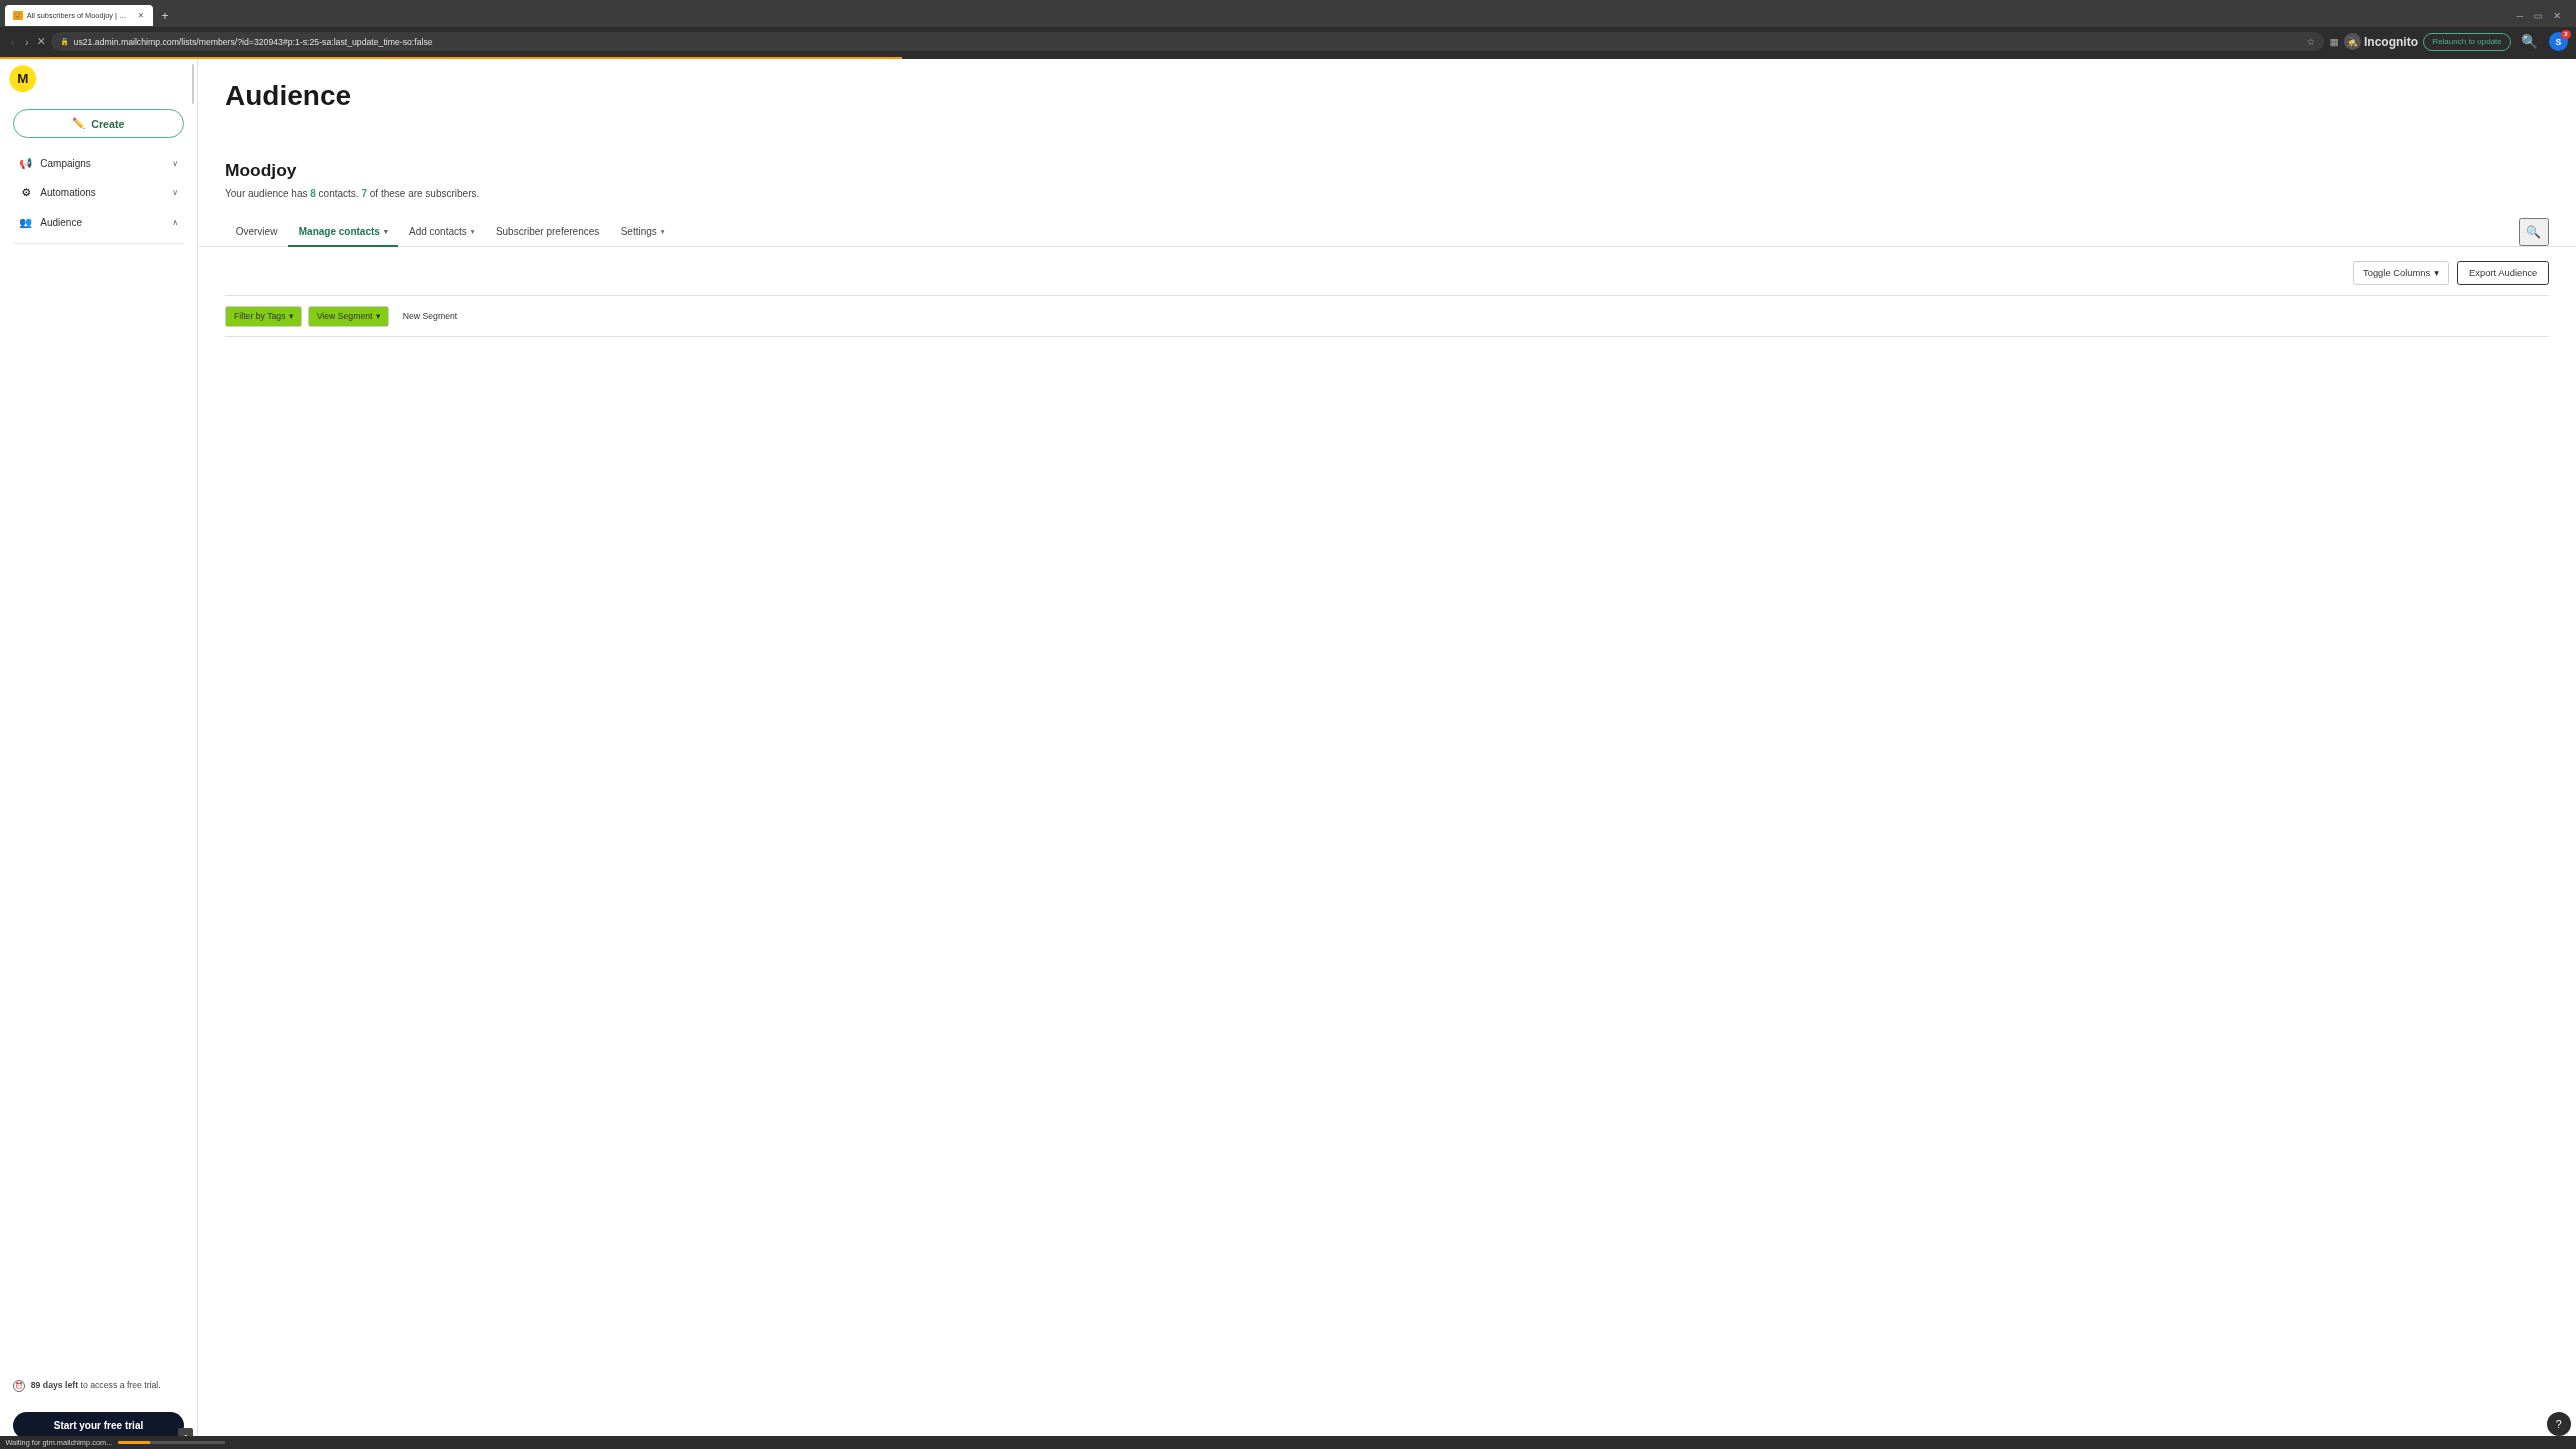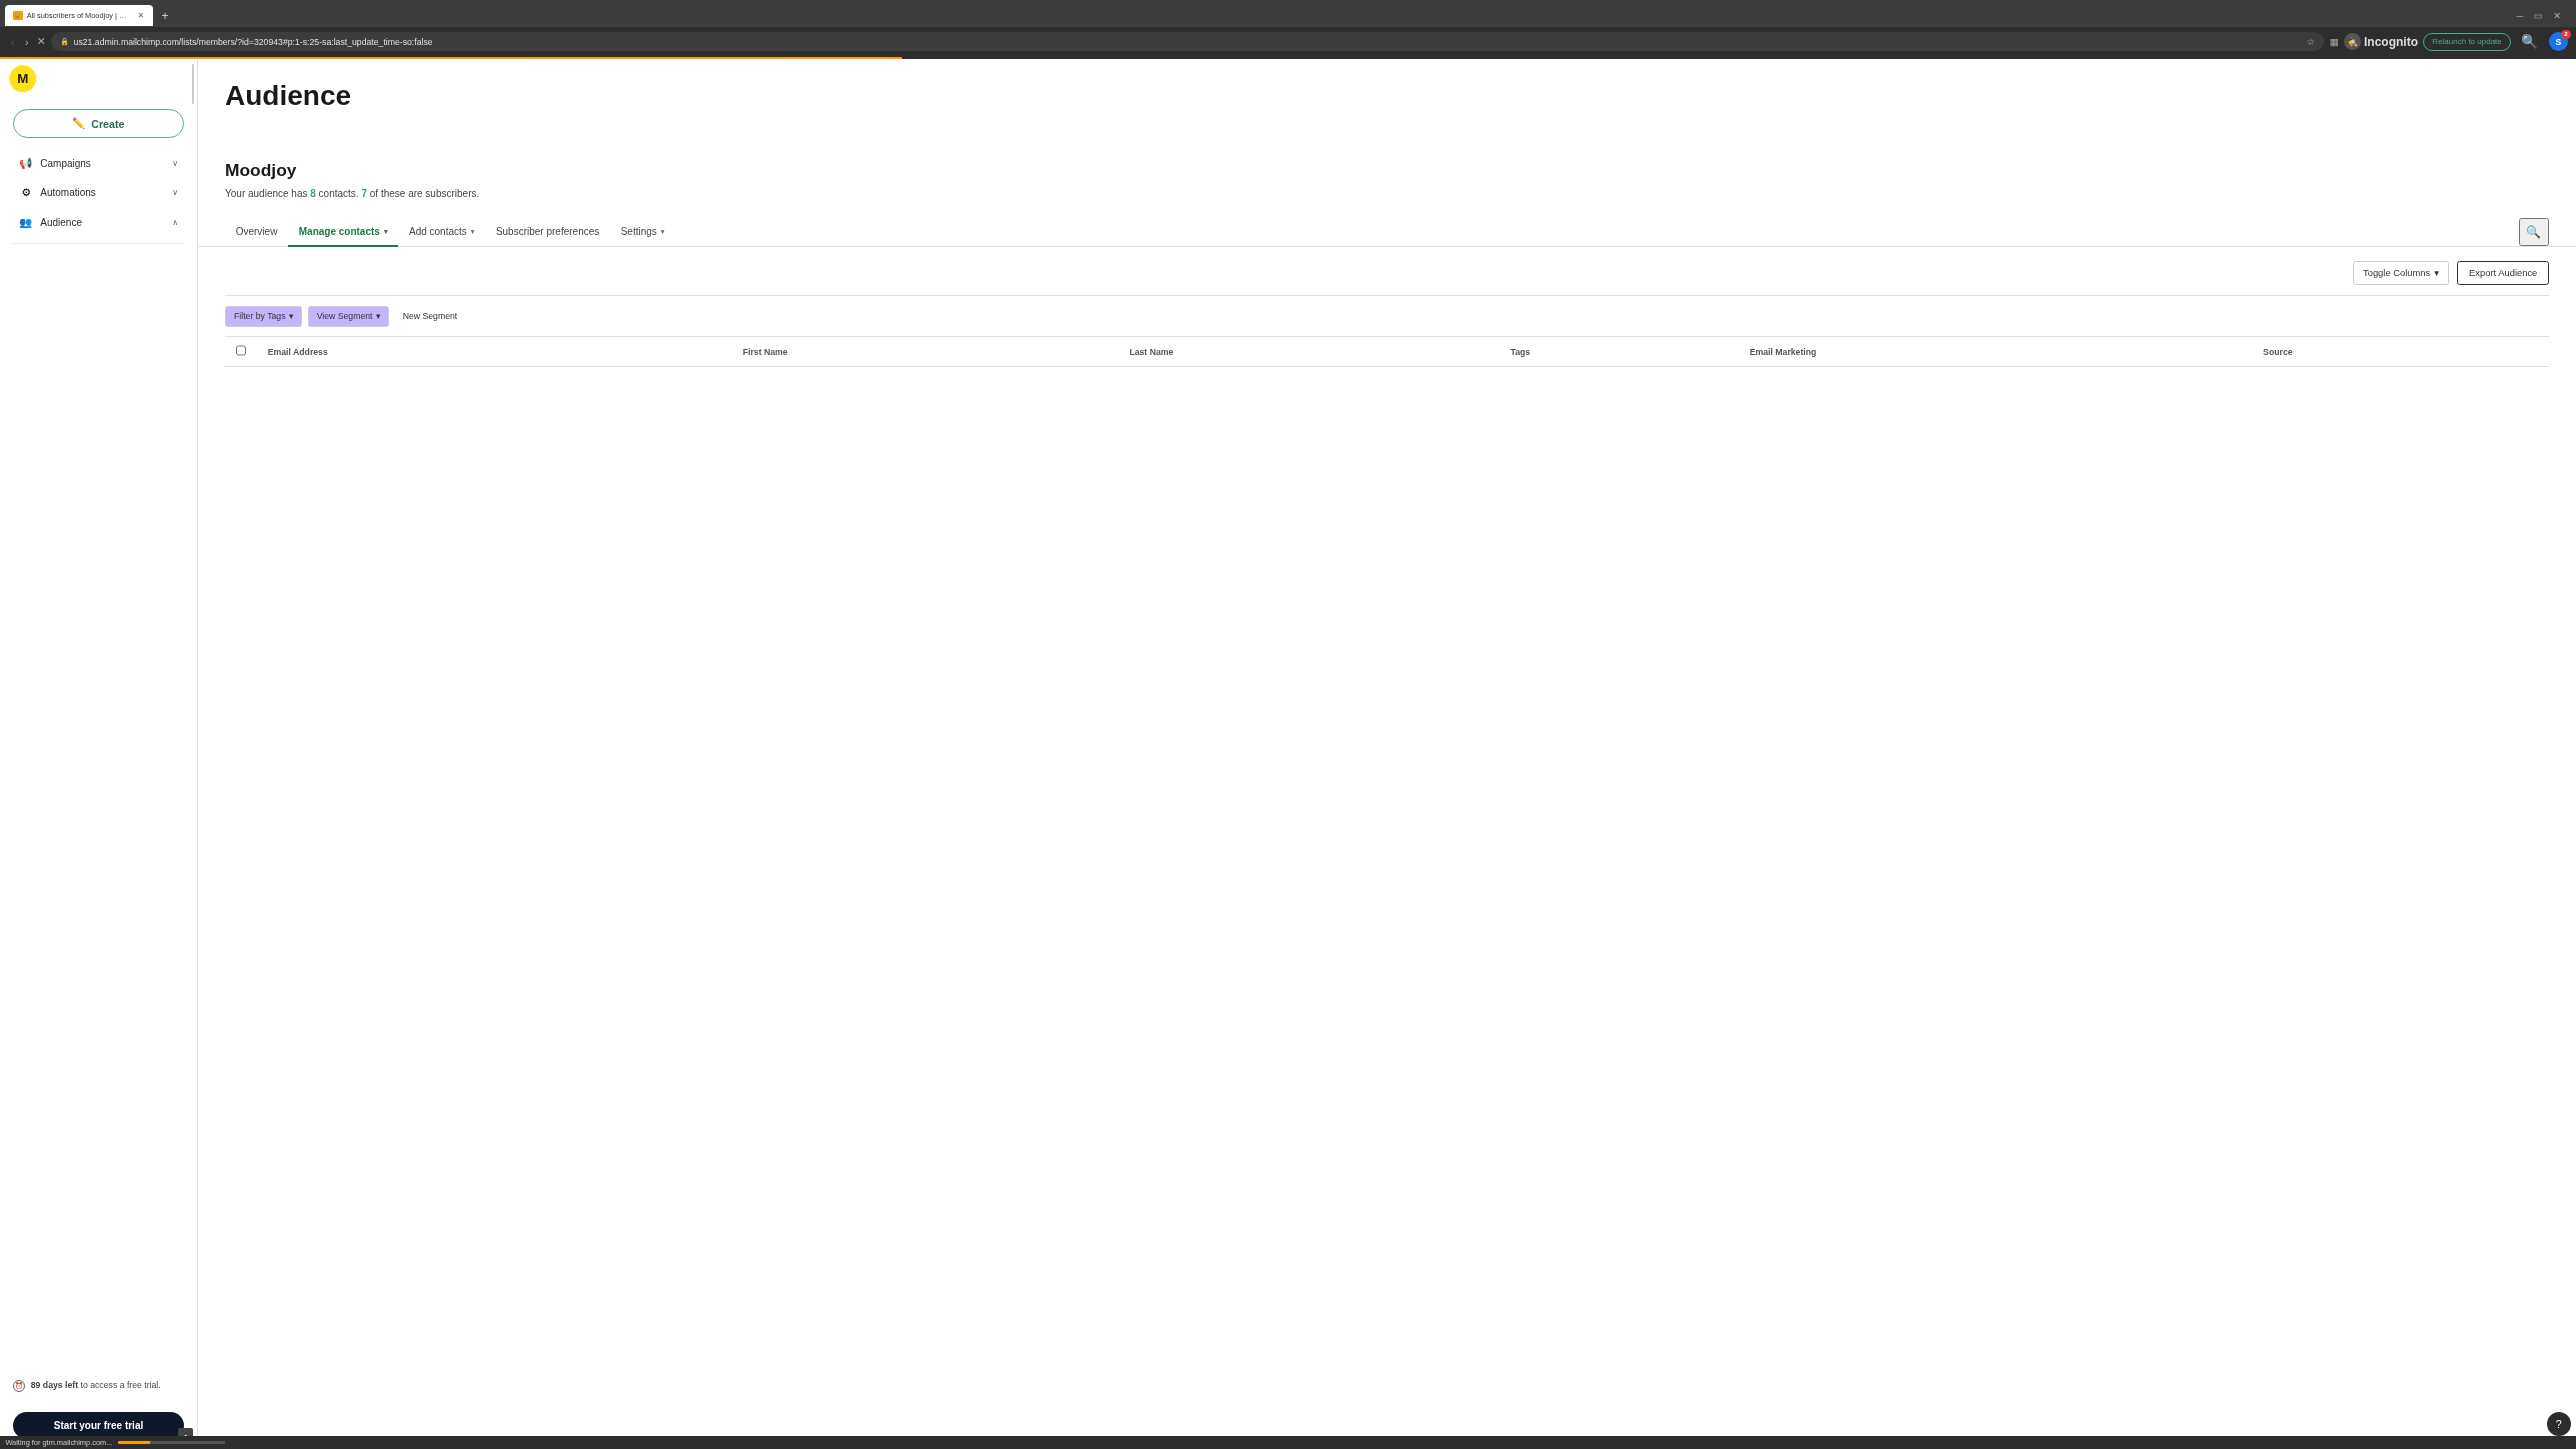--- a/index.html
+++ b/index.html
@@ -431,7 +431,7 @@
       gap: 3.4px;
       border: 1px solid #ccc;
       border-radius: 2.7px;
-      background: #c4b5fd;
+      background: #84cc16;
       padding: 4.7px 8px;
       font-size: 8.7px;
       color: #333;

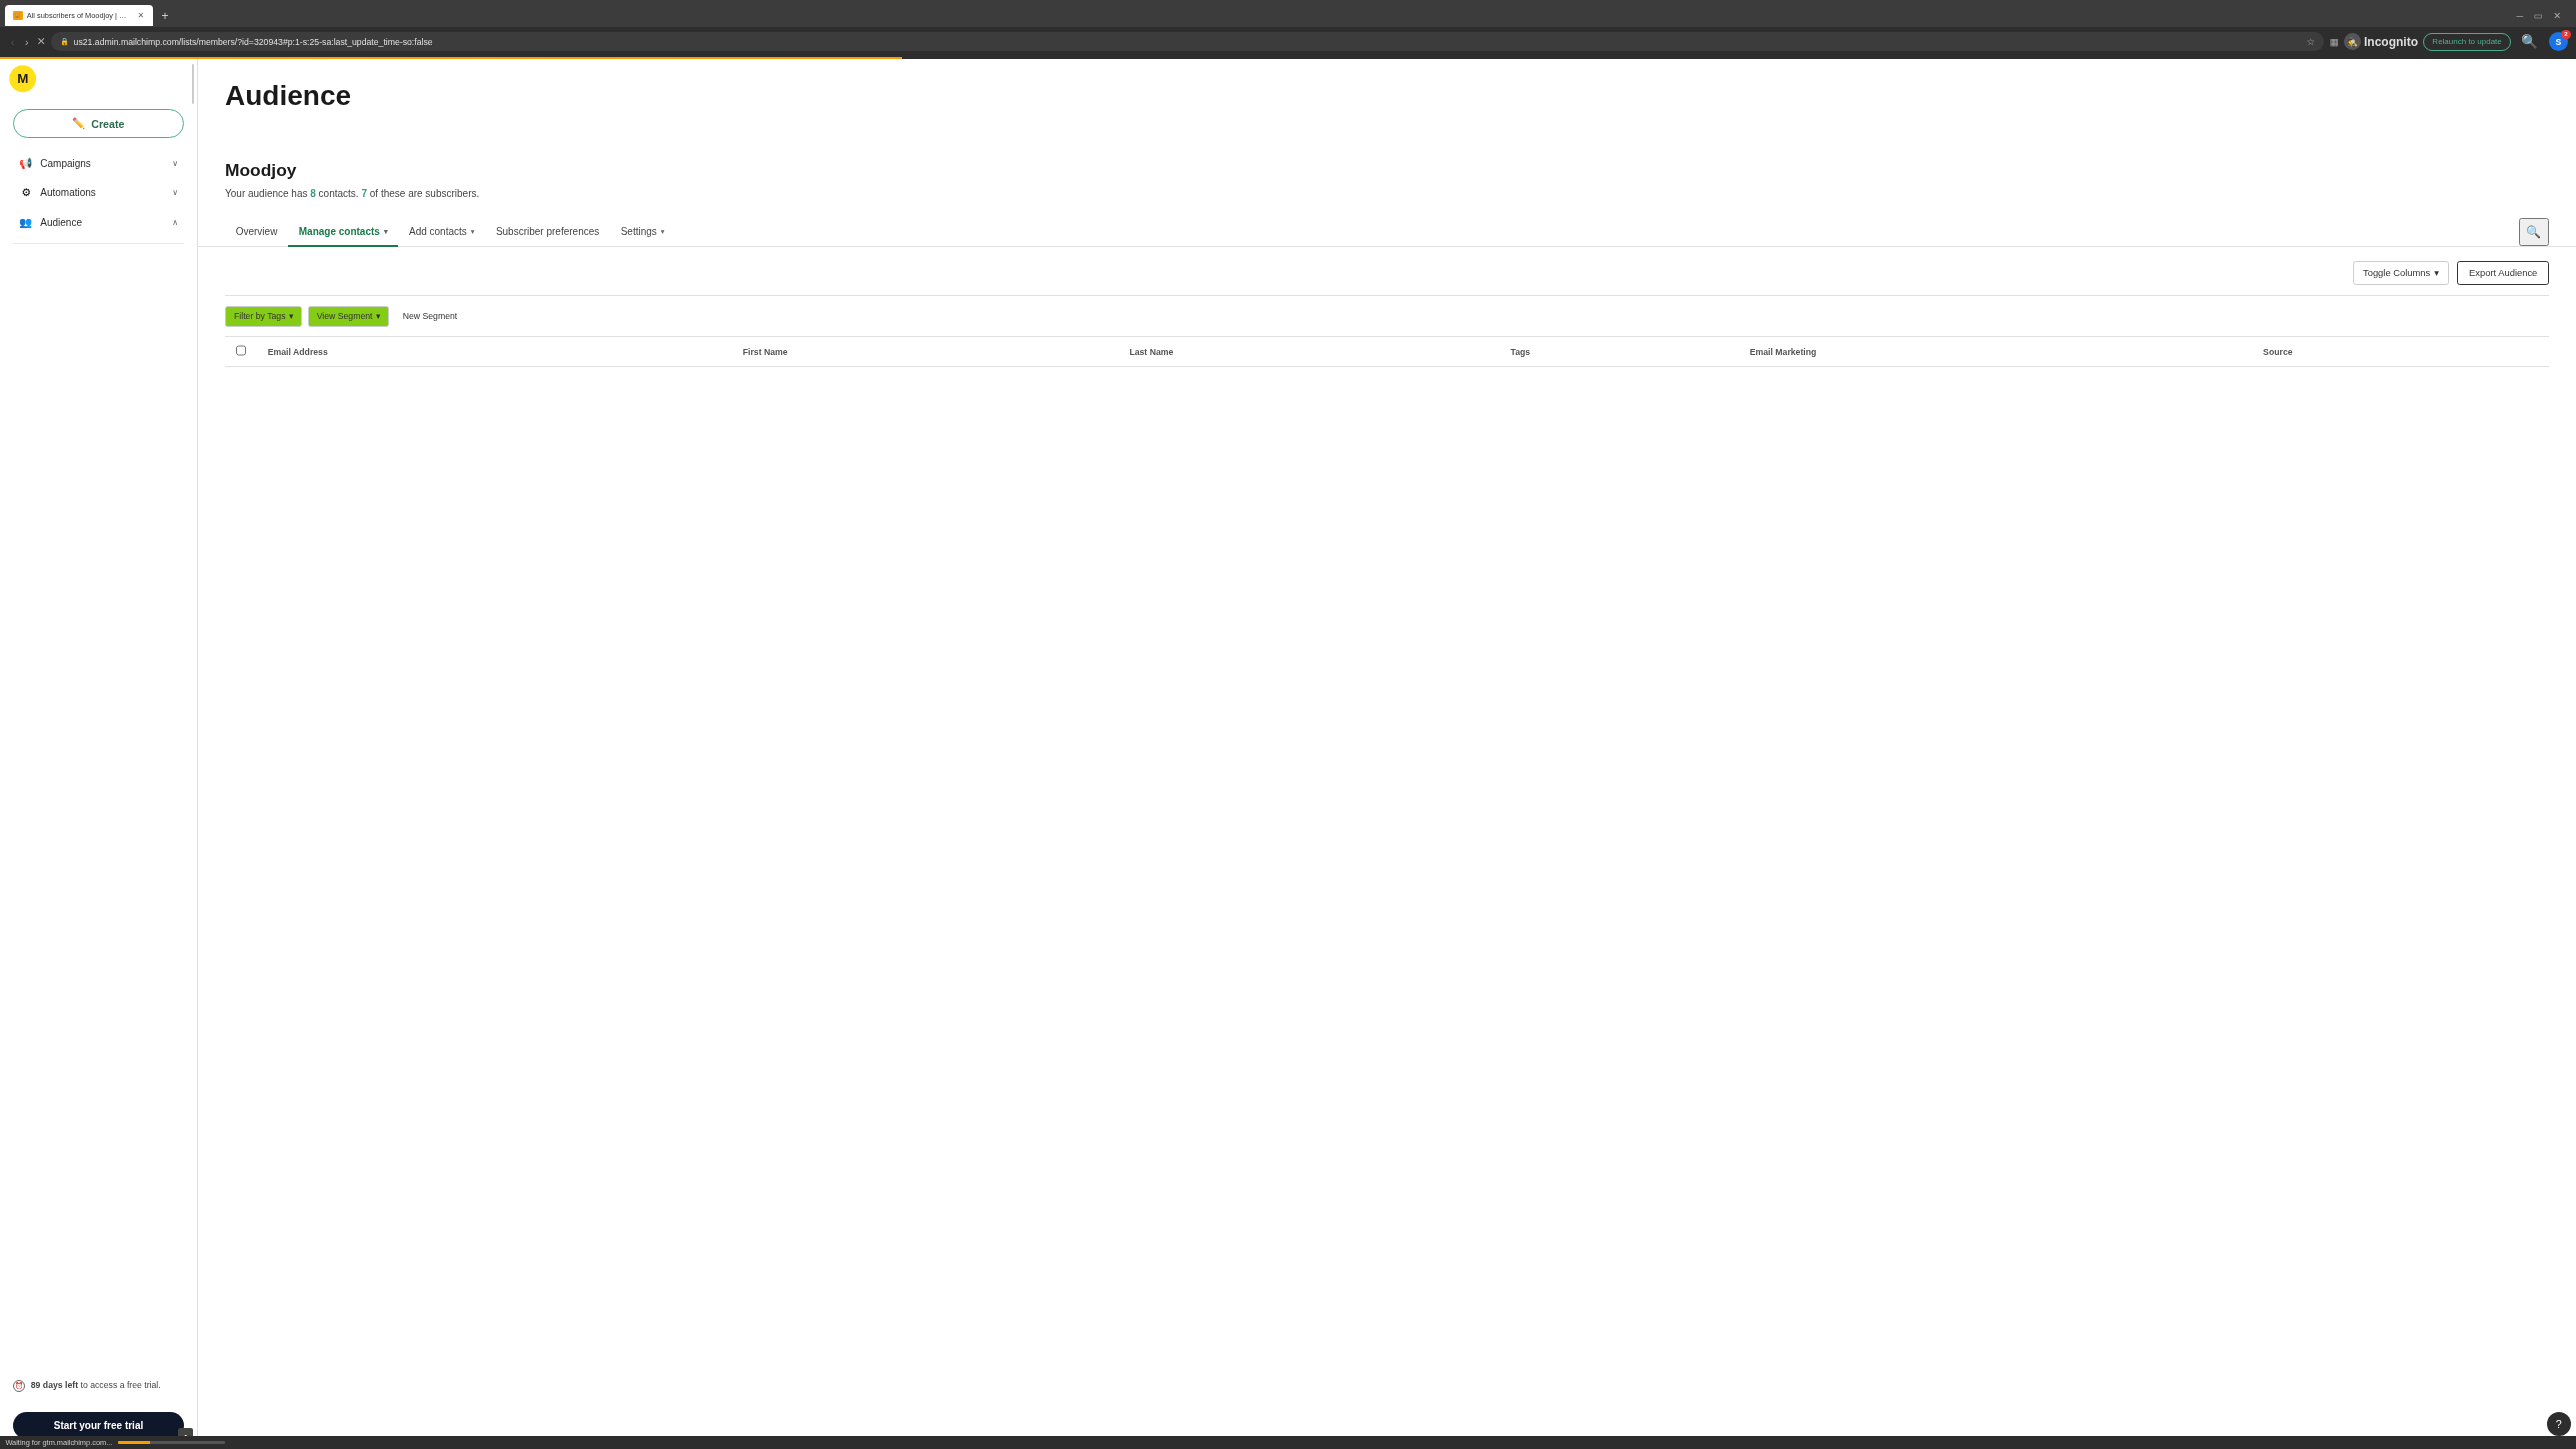--- a/index.html
+++ b/index.html
@@ -688,23 +688,6 @@
         <button class="new-segment-btn">New Segment</button>
       </div>
 
-      <table class="data-table">
-        <thead>
-          <tr>
-            <th>
-              <input type="checkbox" class="row-checkbox" style="">
-            </th>
-            <th>Email Address</th>
-            <th>First Name</th>
-            <th>Last Name</th>
-            <th>Tags</th>
-            <th>Email Marketing</th>
-            <th>Source</th>
-          </tr>
-        </thead>
-        <tbody>
-        </tbody>
-      </table>
     </div>
   </div>
 </div>

